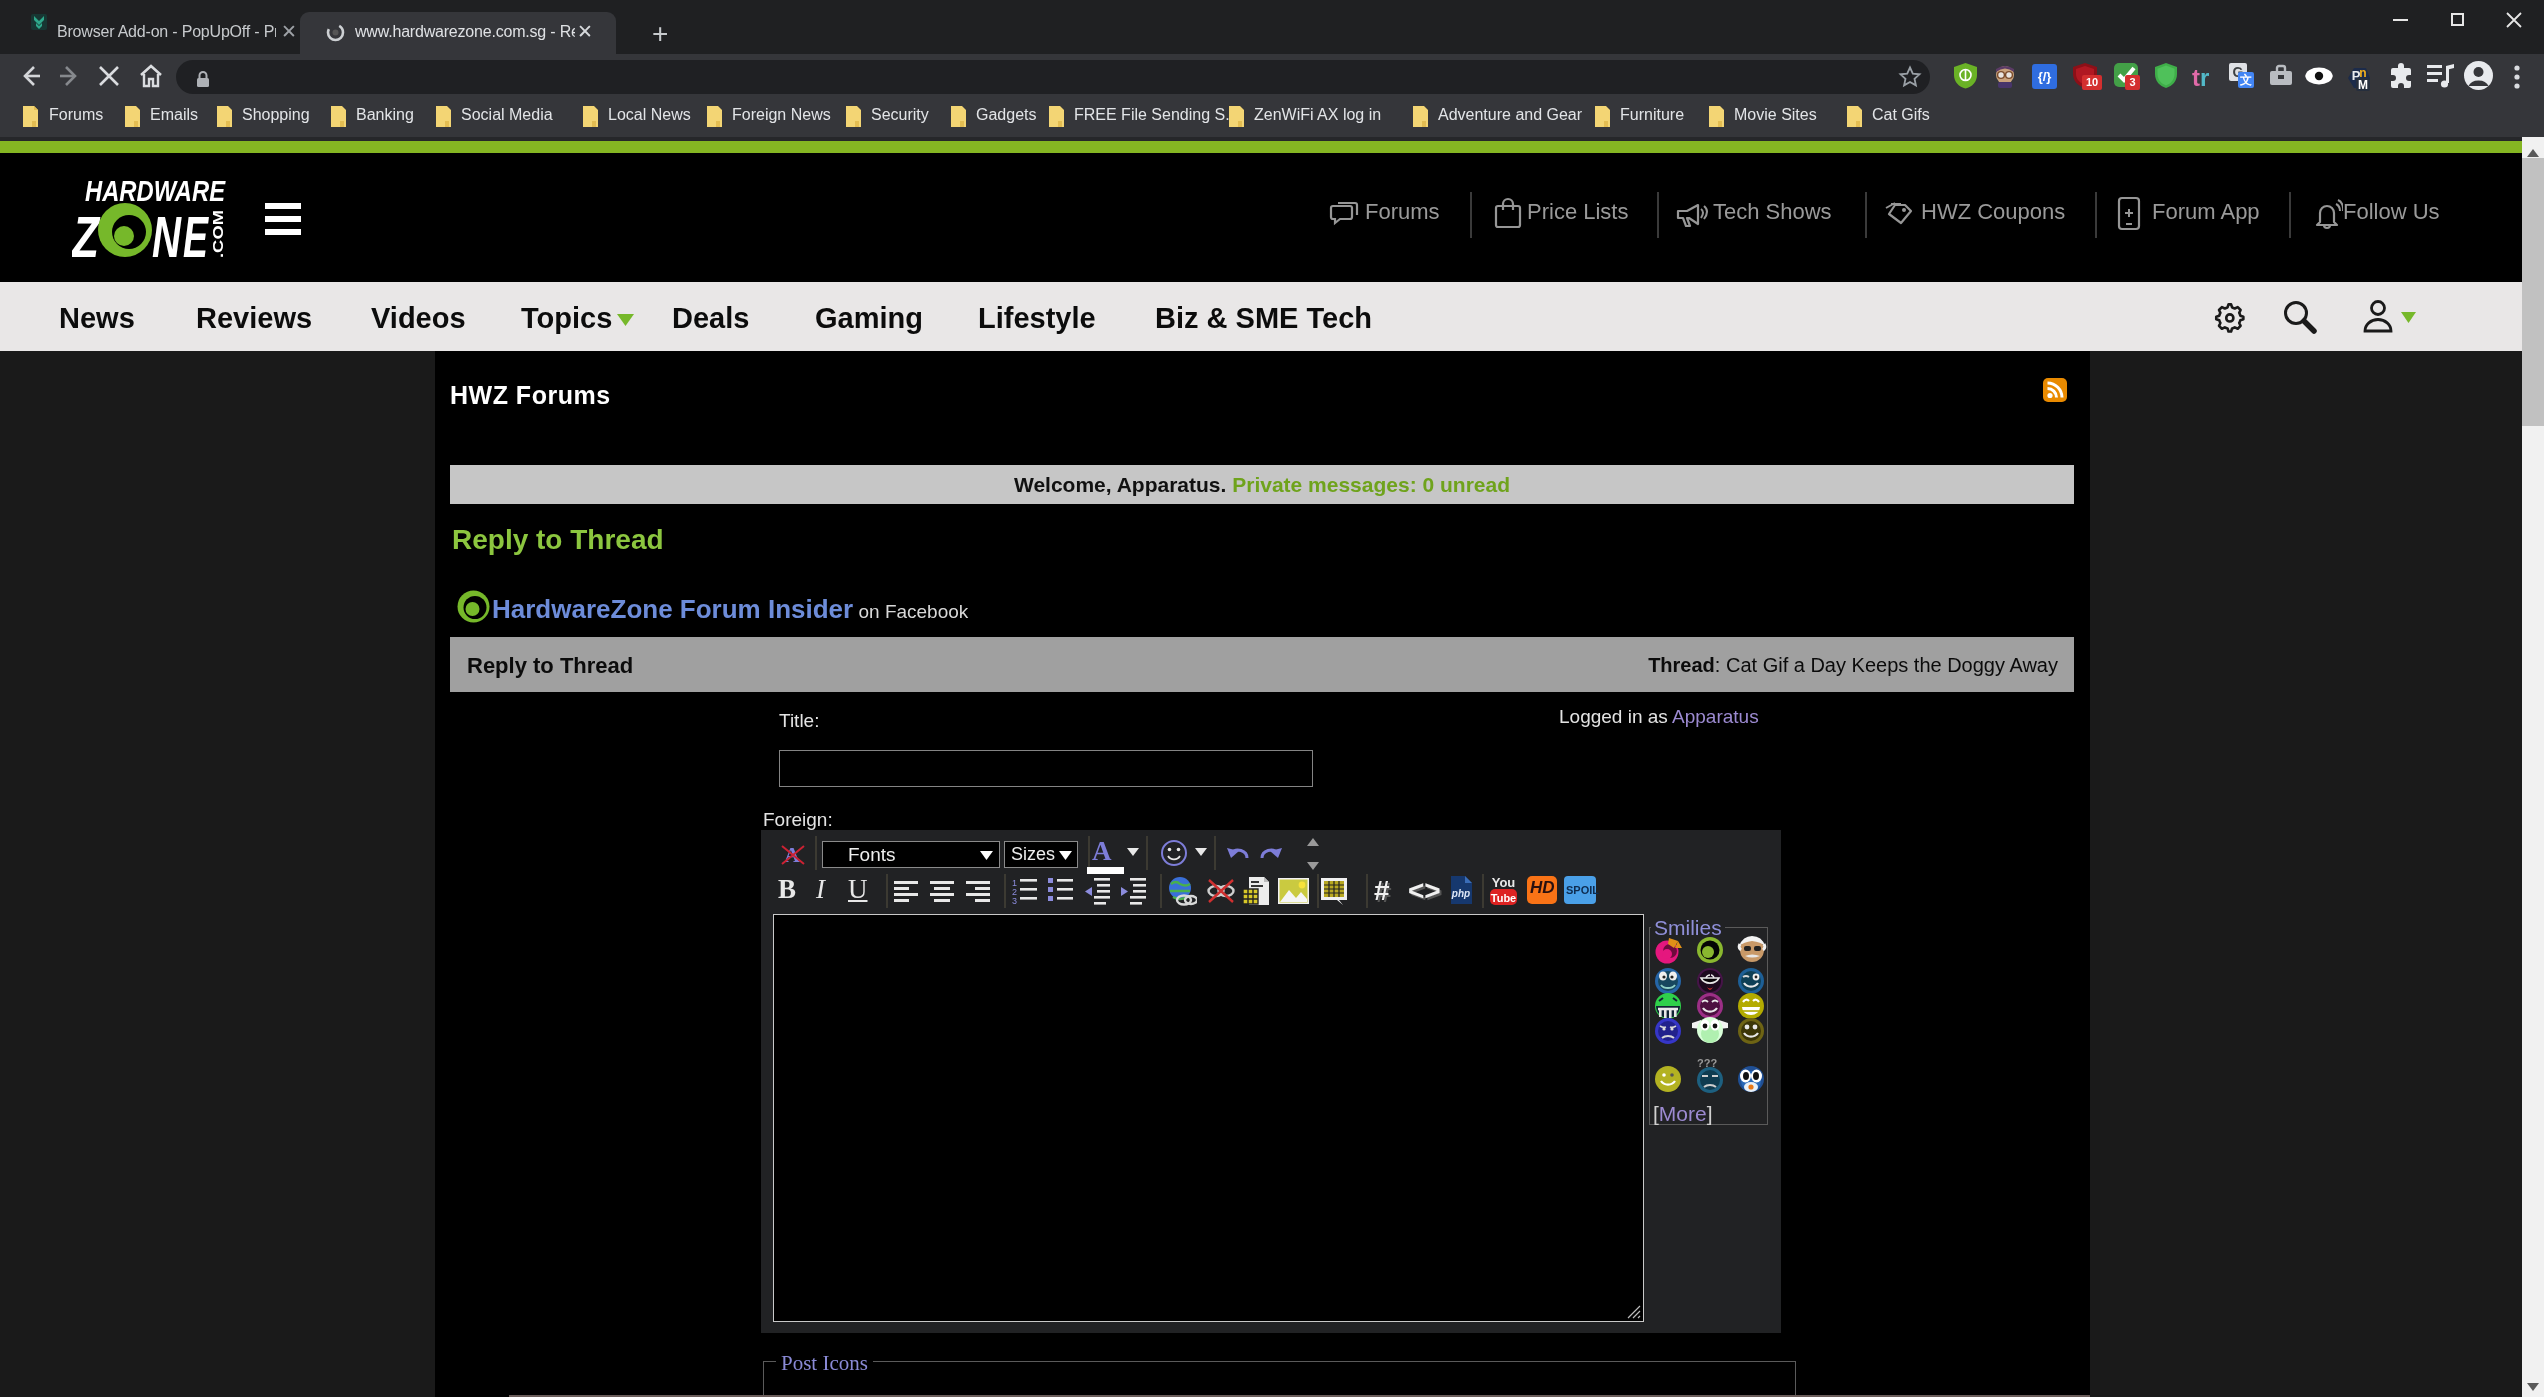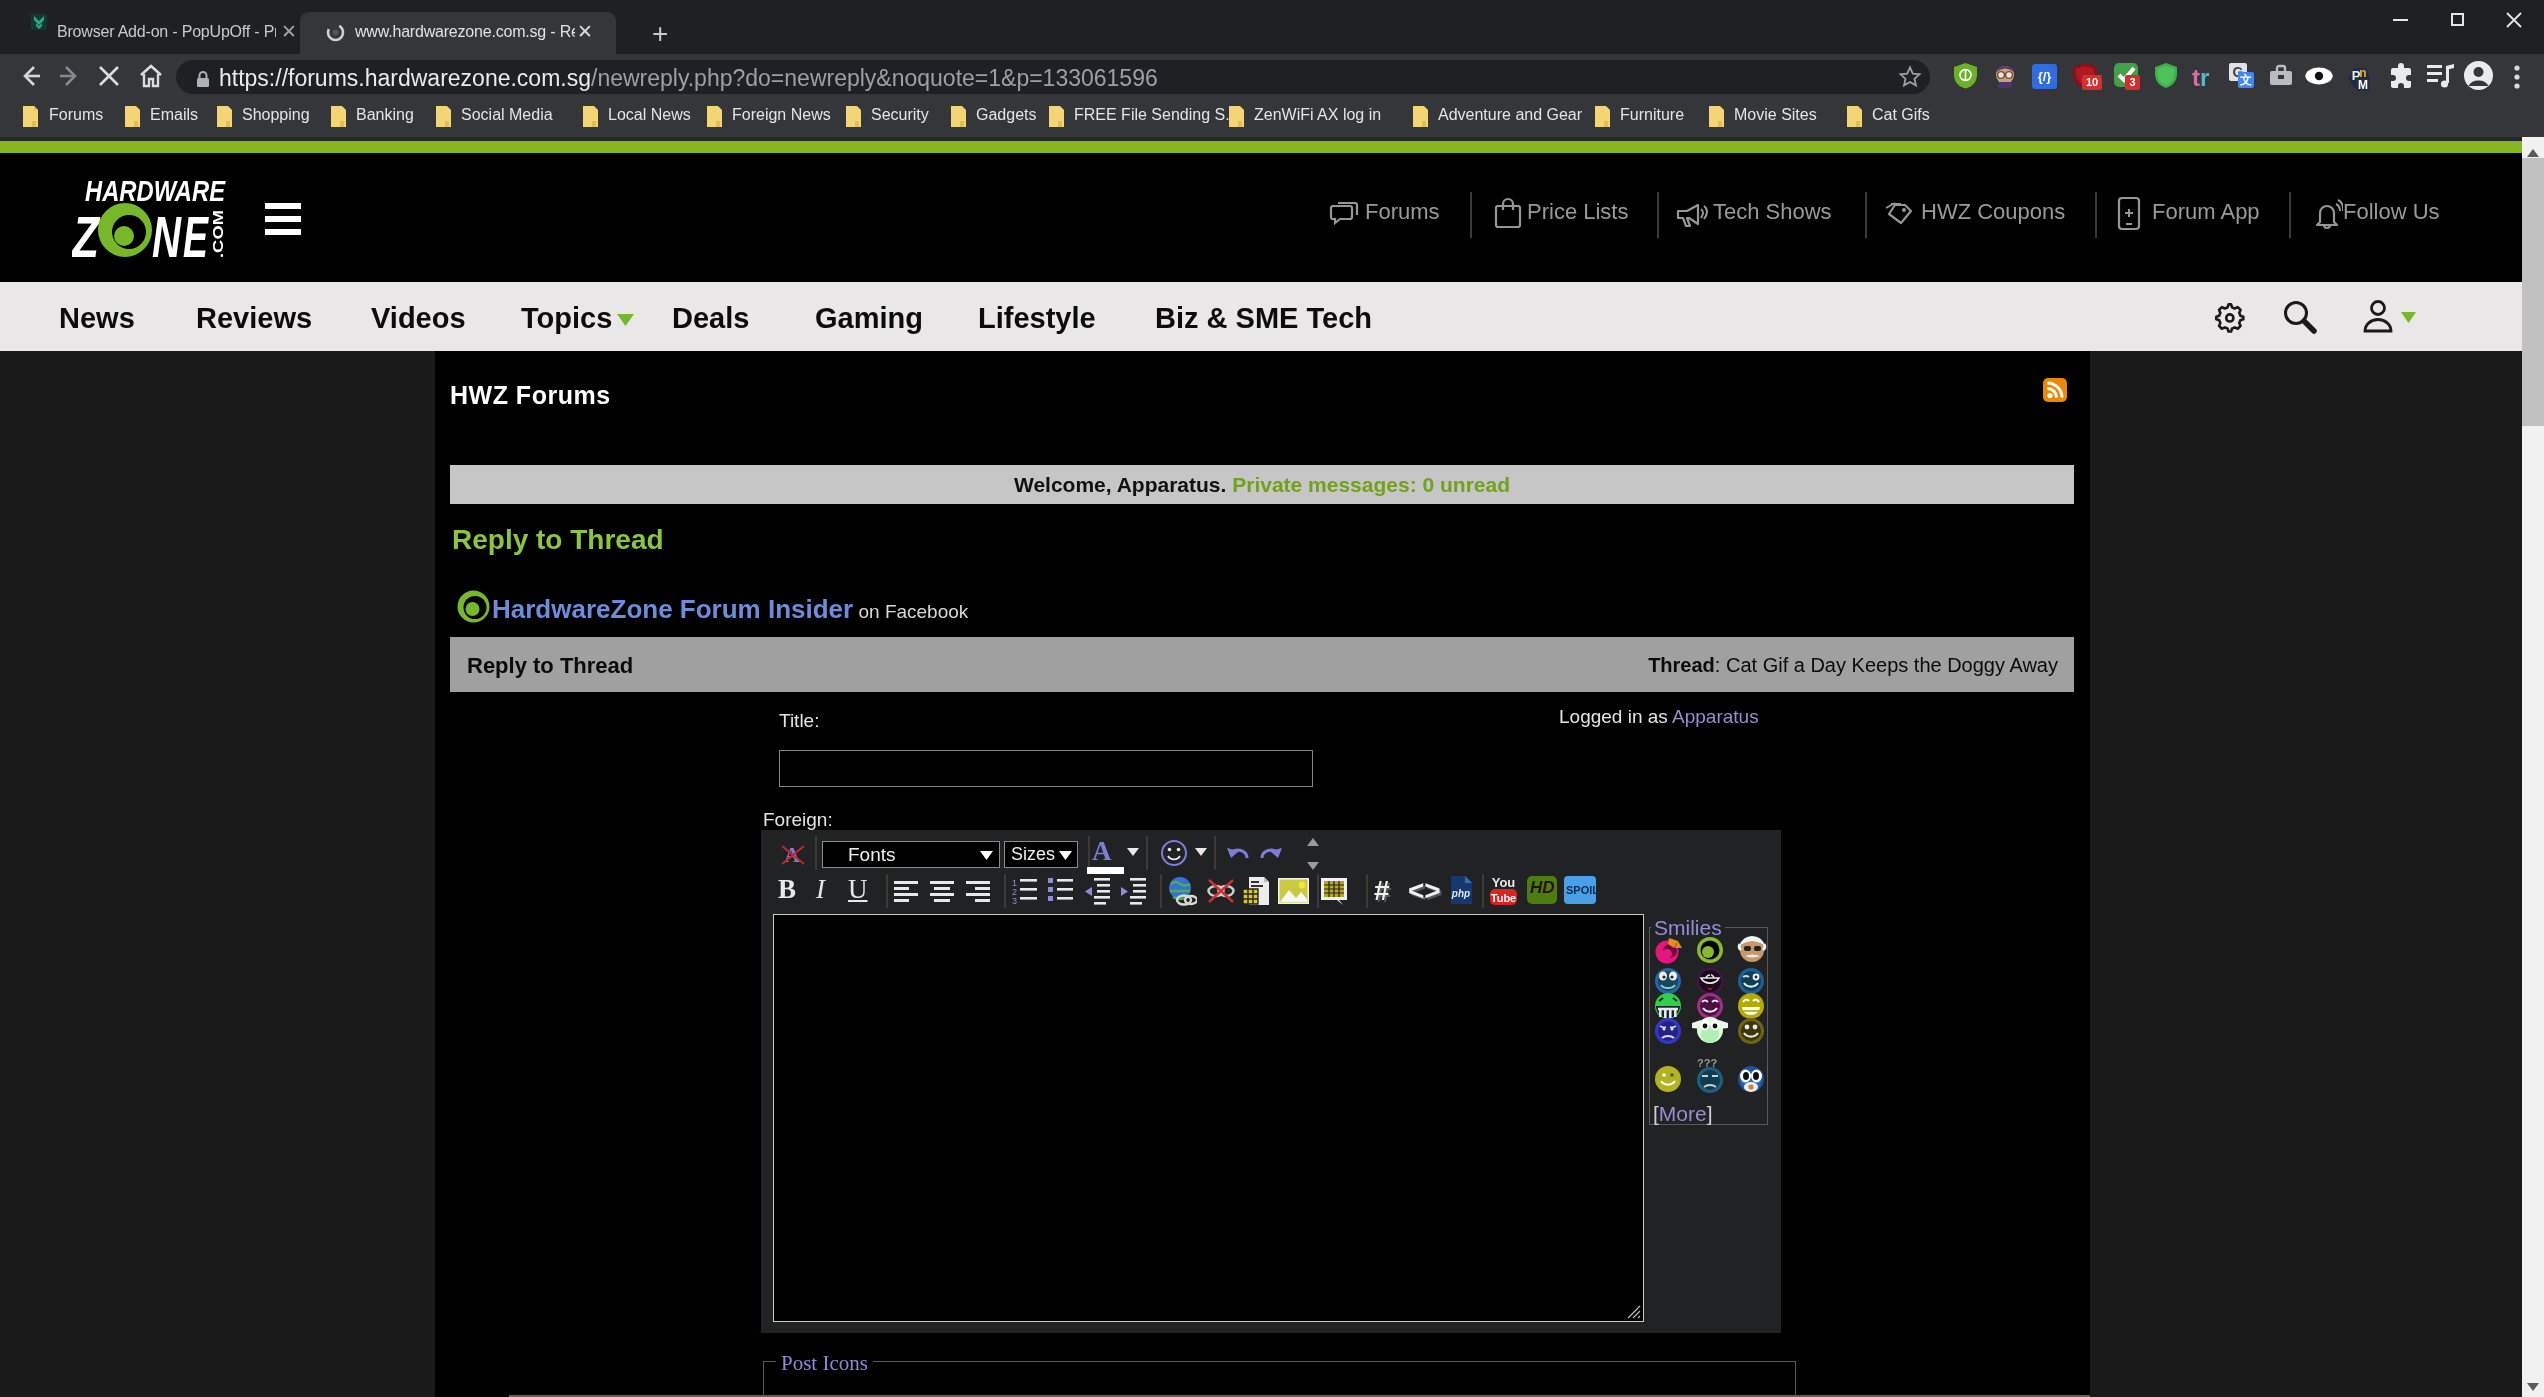--- a/index.html
+++ b/index.html
@@ -73,7 +73,6 @@
           <path d="M6.5 9 V6.5 a3.5 3.5 0 0 1 7 0 V9" stroke="#aeb1b6" stroke-width="2" fill="none"></path>
         </svg>
       </div>
-    <div class="a" style="left:43px;top:5px;font-size:23px;white-space:nowrap"><span style="color:#e8eaed">https://forums.hardwarezone.com.sg</span><span style="color:#9aa0a6">/newreply.php?do=newreply&amp;noquote=1&amp;p=133061596</span></div>
     <div class="a" style="left:1722px;top:5px">
         <svg width="24" height="24" viewBox="0 0 24 24">
           <path d="M12 2.5 L14.8 8.6 21.5 9.3 16.5 13.8 17.9 20.4 12 17 6.1 20.4 7.5 13.8 2.5 9.3 9.2 8.6 Z" fill="none" stroke="#9aa0a6" stroke-width="1.8"></path>

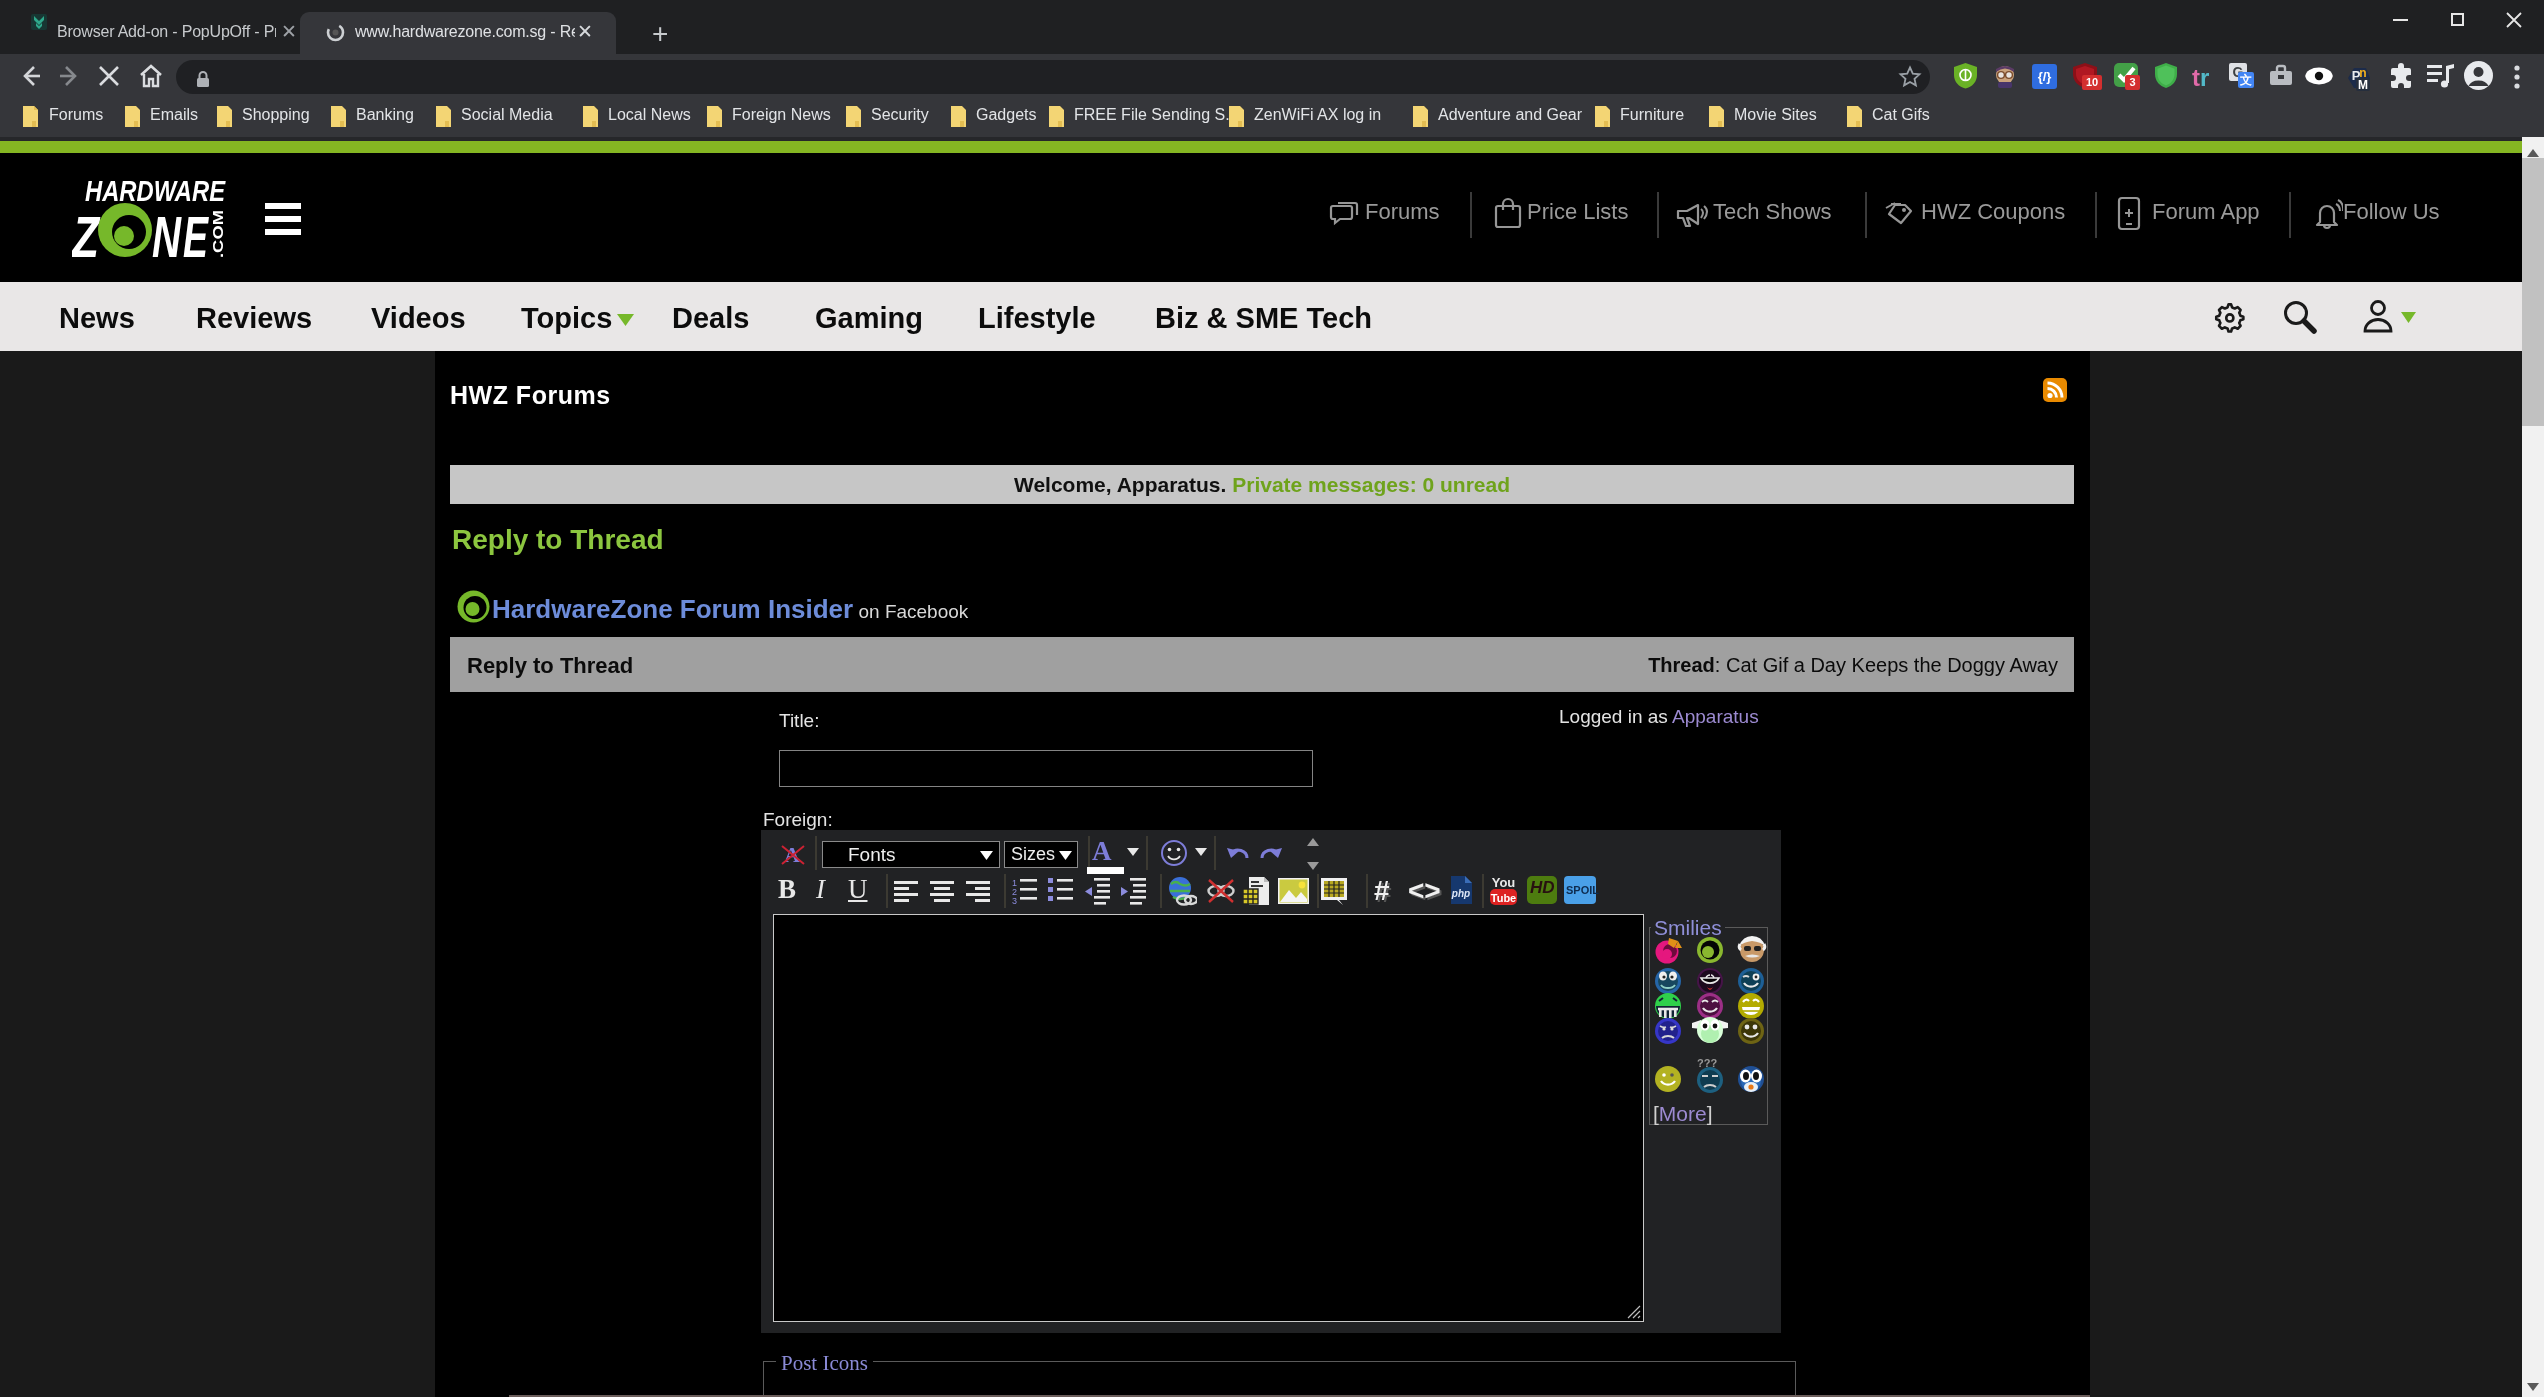--- a/index.html
+++ b/index.html
@@ -556,7 +556,7 @@
         <rect x="0" y="15" width="27" height="16" rx="5" fill="#d22"></rect>
         <text x="13.5" y="27.5" font-size="11" font-weight="bold" fill="#fff" text-anchor="middle" font-family="Liberation Sans">Tube</text>
       </svg>
-    <div class="a" style="left:766px;top:46px;width:30px;height:28px;background:#4d7c0f;border-radius:5px;">
+    <div class="a" style="left:766px;top:46px;width:30px;height:28px;background:#f97316;border-radius:5px;">
         <span style="position:absolute;left:3px;top:2px;font-size:17px;font-weight:bold;font-style:italic;color:#281010">HD</span>
       </div>
     <div class="a" style="left:803px;top:46px;width:32px;height:28px;background:#4aa0e8;border-radius:4px;">

